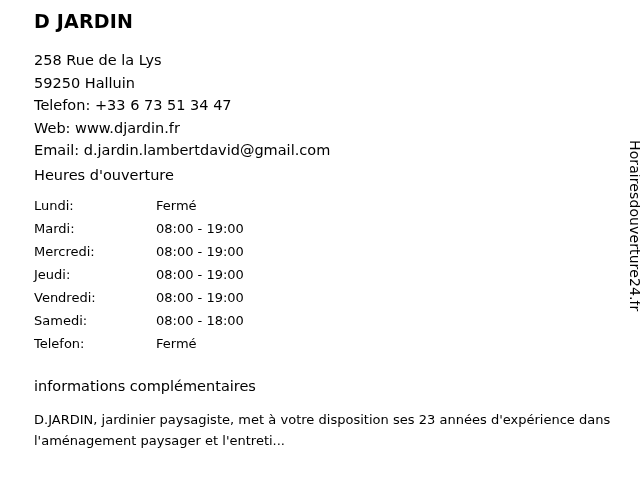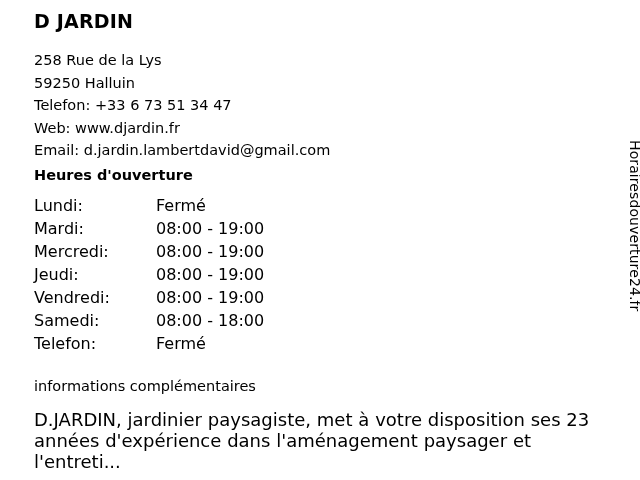--- a/index.html
+++ b/index.html
@@ -45,7 +45,7 @@
   }
   .section-head {
     font-size: 14.5px;
-    font-weight: bold;
+    font-weight: normal;
     margin: 0 0 13px 0;
     line-height: 18px;
   }

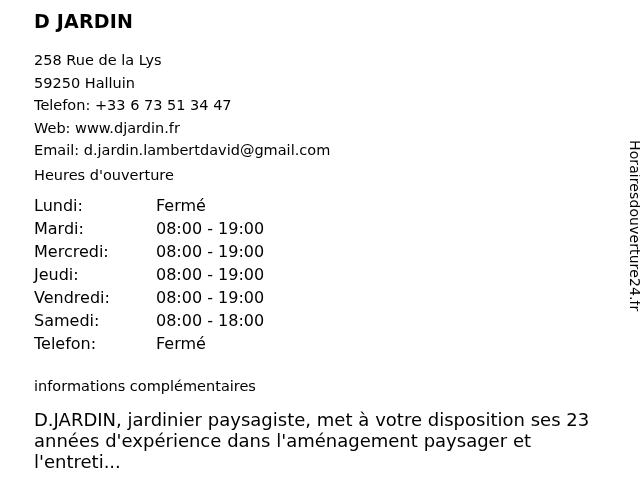--- a/index.html
+++ b/index.html
@@ -51,7 +51,7 @@
   }
   table.hours {
     border-collapse: collapse;
-    font-size: 16px;
+    font-size: 13px;
     margin: 0 0 19px 0;
   }
   table.hours td {

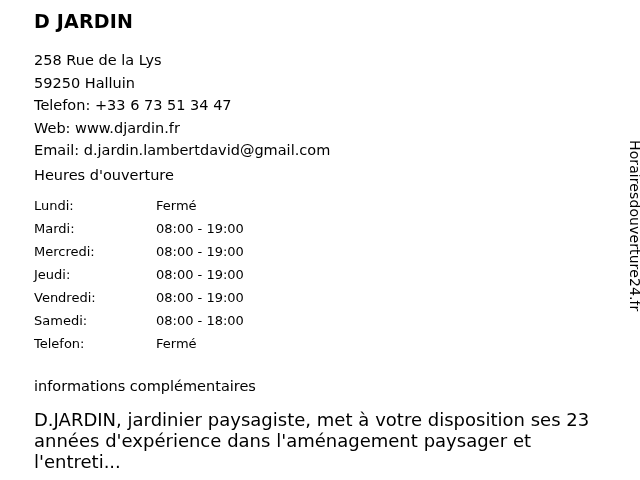--- a/index.html
+++ b/index.html
@@ -73,7 +73,7 @@
     line-height: 18px;
   }
   .extra-body {
-    font-size: 18px;
+    font-size: 13px;
     line-height: 21px;
     width: 588px;
     word-spacing: 0.1px;

